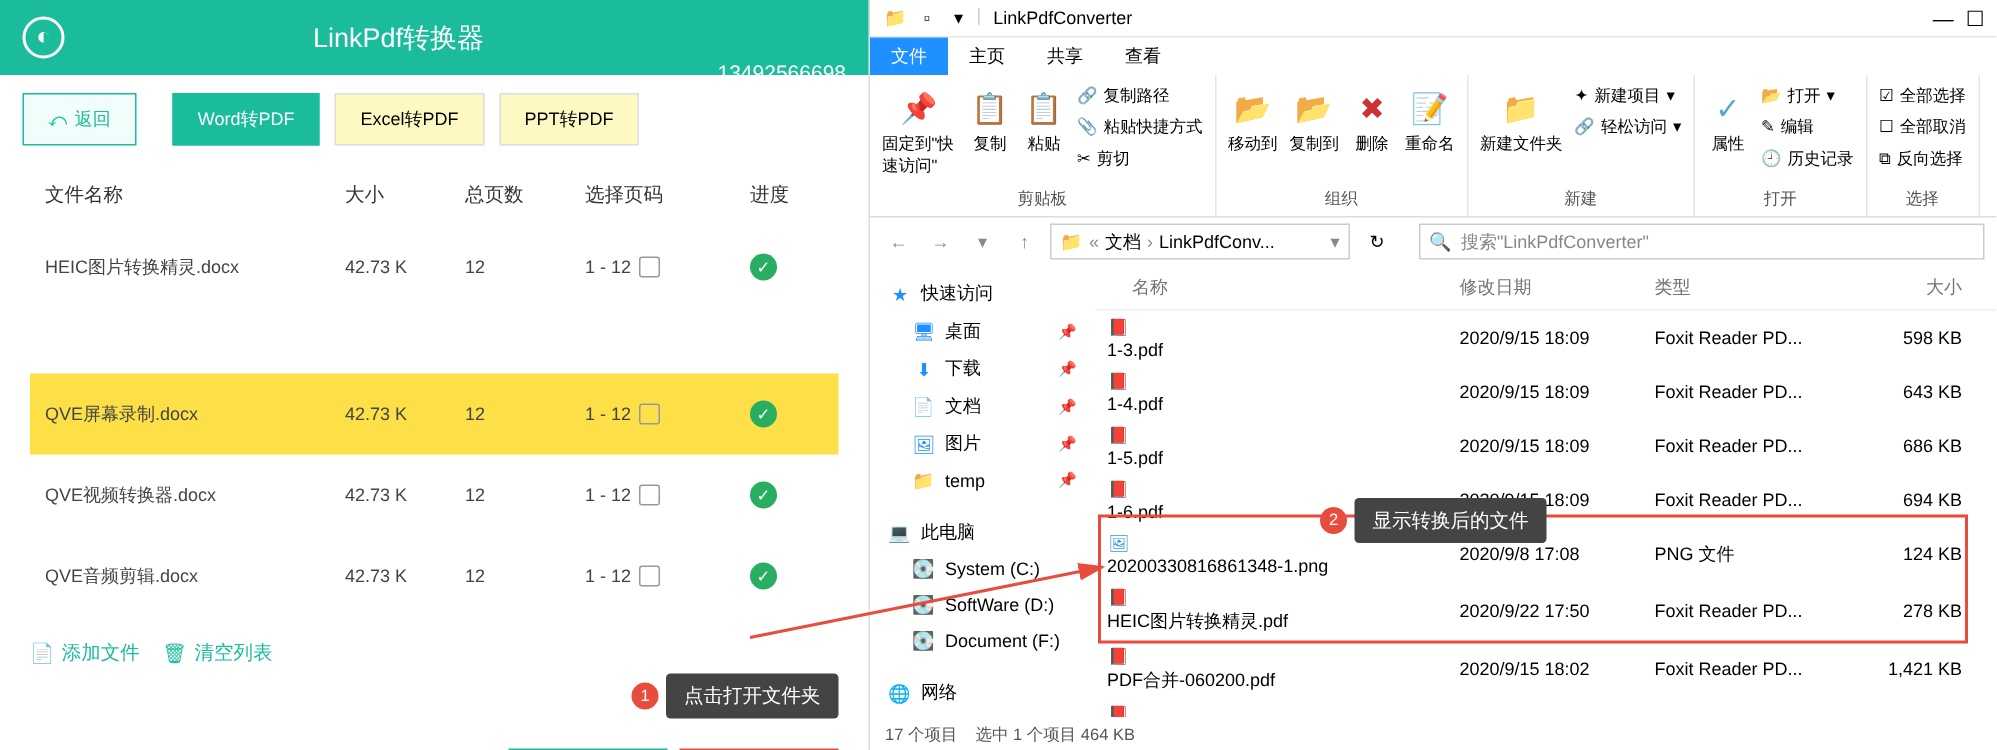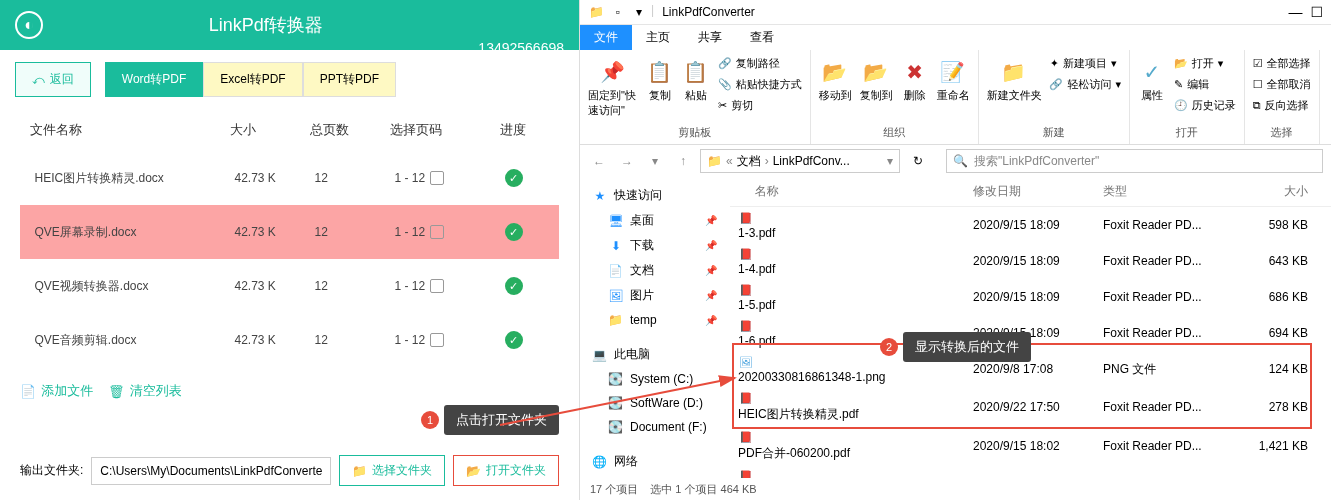--- a/index.html
+++ b/index.html
@@ -16,7 +16,7 @@
 .btn { padding: 8px 16px; border: 1px solid #ddd; background: #fef9c3; cursor: pointer; font-size: 12px; display: inline-flex; align-items: center; gap: 5px; }
 .btn-return { color: #1abc9c; border-color: #1abc9c; background: #f0fdfa; }
 .btn-primary { background: #1abc9c; color: #fff; border-color: #1abc9c; }
-.tabs-row { display: flex; margin-left: 4px; }
+.tabs-row { display: flex; gap: 10px; margin-left: 14px; }
 
 .table { padding: 0 20px; }
 .table-header { display: flex; padding: 12px 10px; font-size: 13px; color: #333; }

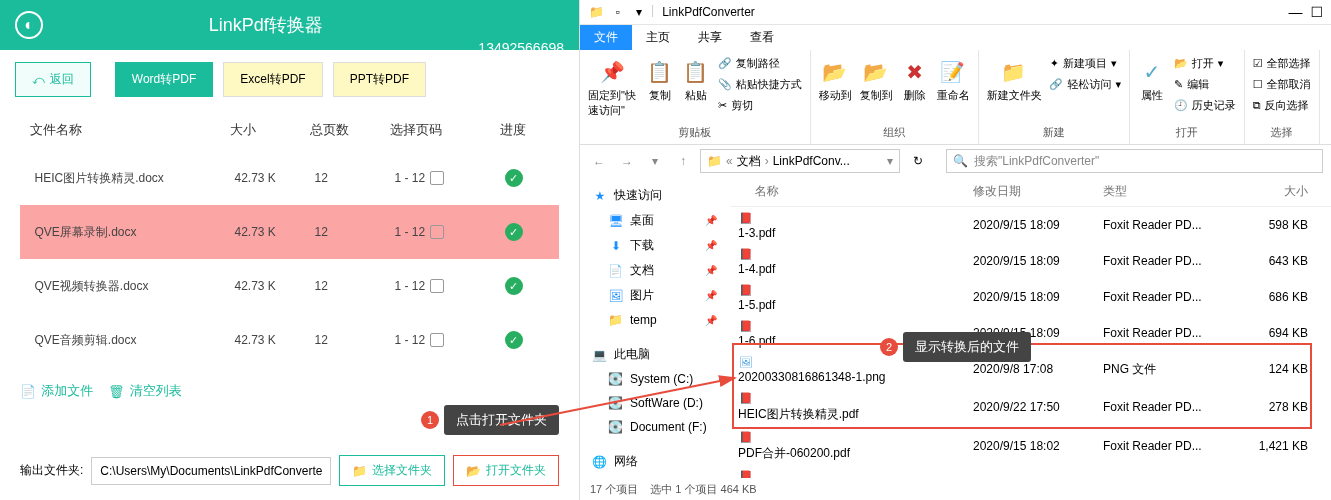--- a/index.html
+++ b/index.html
@@ -20,7 +20,7 @@
 
 .table { padding: 0 20px; }
 .table-header { display: flex; padding: 12px 10px; font-size: 13px; color: #333; }
-.table-row { display: flex; padding: 18px 10px; font-size: 12px; color: #444; align-items: center; justify-content: center; }
+.table-row { display: flex; padding: 18px 10px; font-size: 12px; color: #444; align-items: center; }
 .table-row.selected { background: #fca5a5; }
 .col-name { width: 200px; }
 .col-size { width: 80px; }

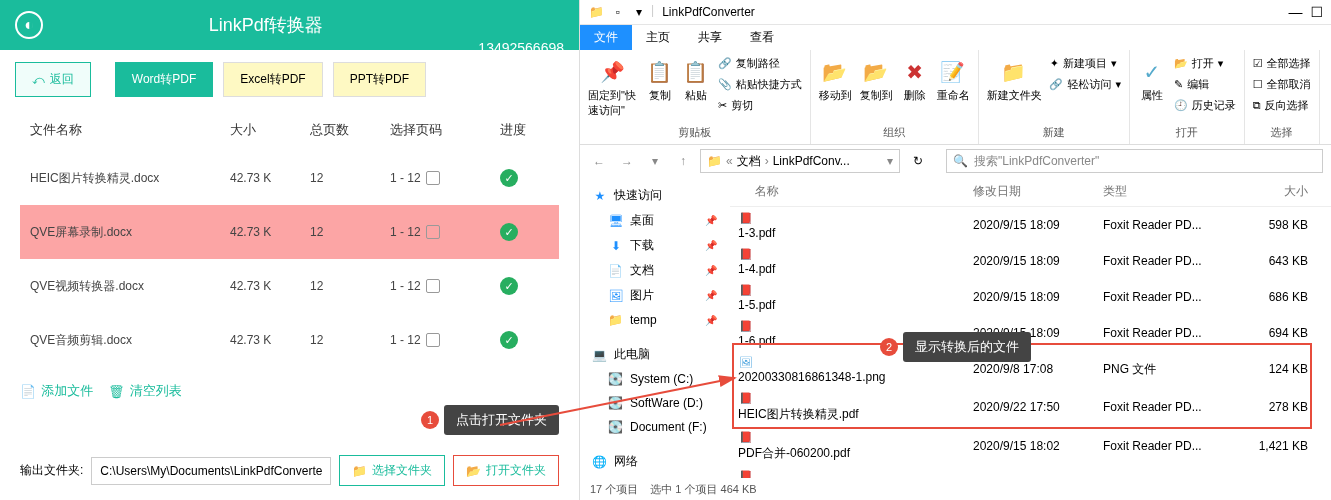--- a/index.html
+++ b/index.html
@@ -21,7 +21,7 @@
 .table { padding: 0 20px; }
 .table-header { display: flex; padding: 12px 10px; font-size: 13px; color: #333; }
 .table-row { display: flex; padding: 18px 10px; font-size: 12px; color: #444; align-items: center; }
-.table-row.selected { background: #fca5a5; }
+.table-row.selected { background: #fde047; margin-top: 44px; }
 .col-name { width: 200px; }
 .col-size { width: 80px; }
 .col-pages { width: 80px; }

